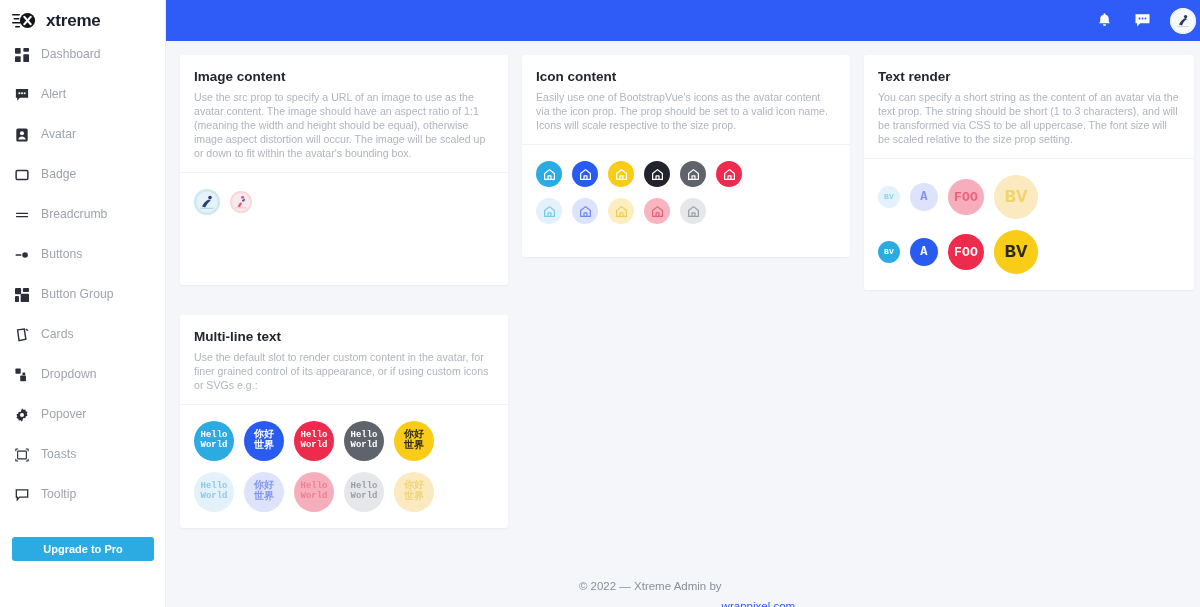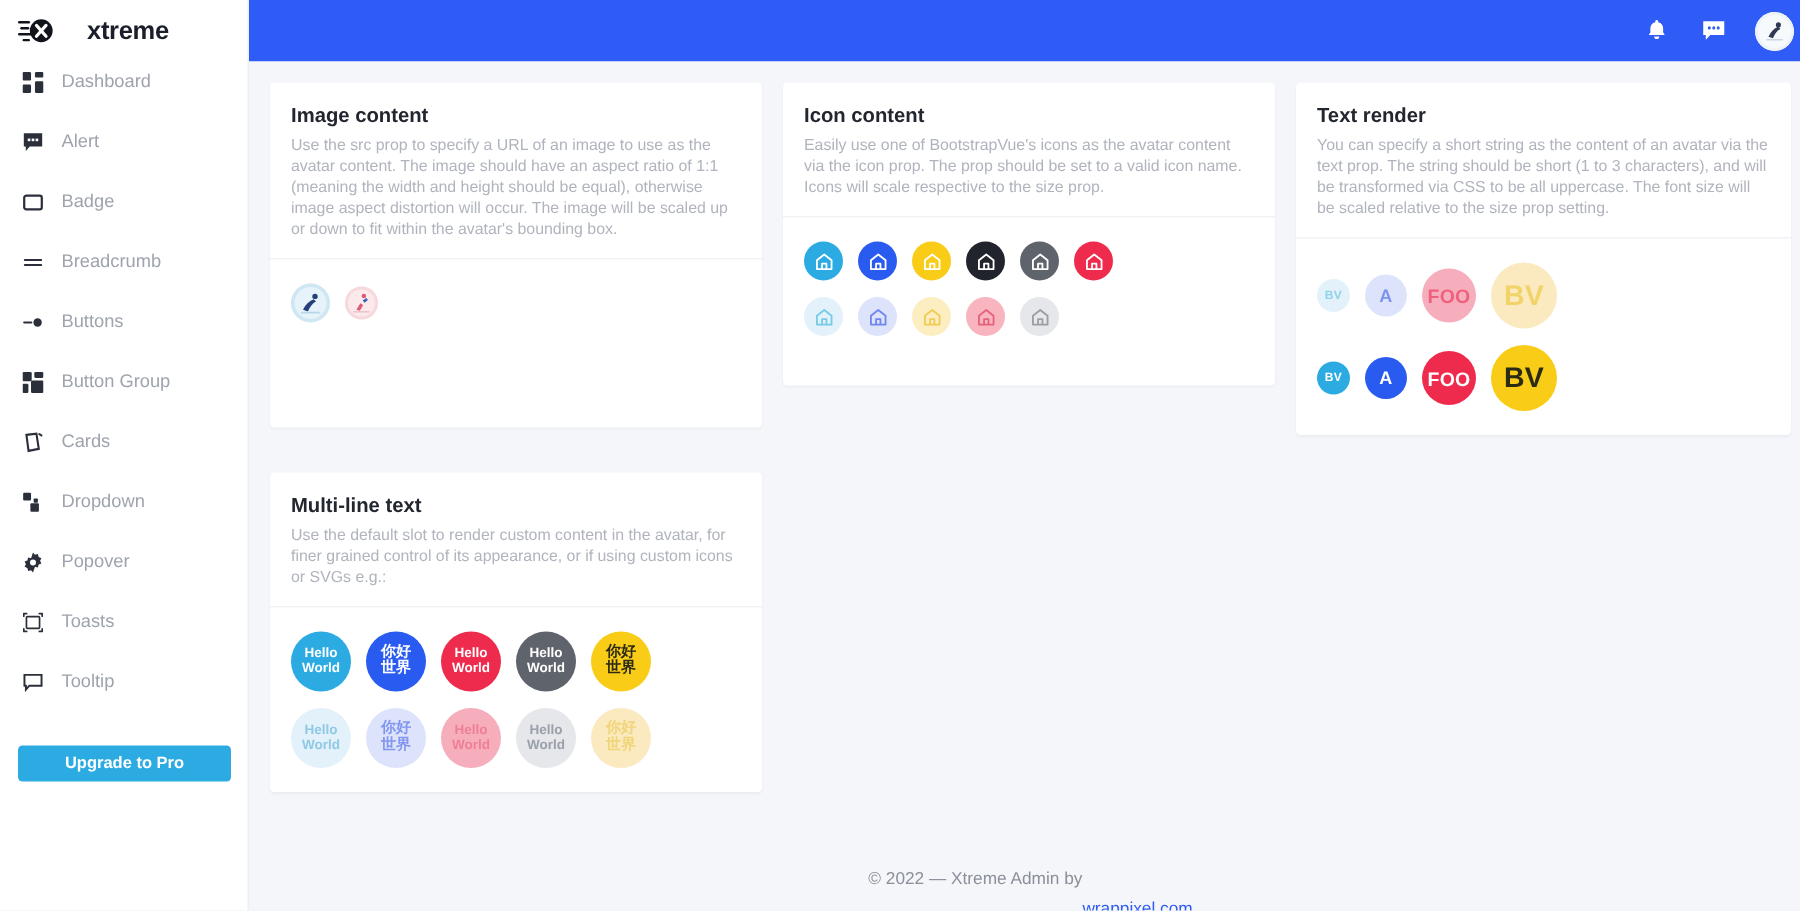--- a/index.html
+++ b/index.html
@@ -19,7 +19,7 @@
   }
   .brand {
     height: 41px; display: flex; align-items: center;
-    padding-left: 12px; gap: 20px;
+    padding-left: 12px; gap: 8px;
   }
   .brand-mark { width: 26px; height: 20px; position: relative; flex: 0 0 26px; }
   .brand-mark svg { display: block; }

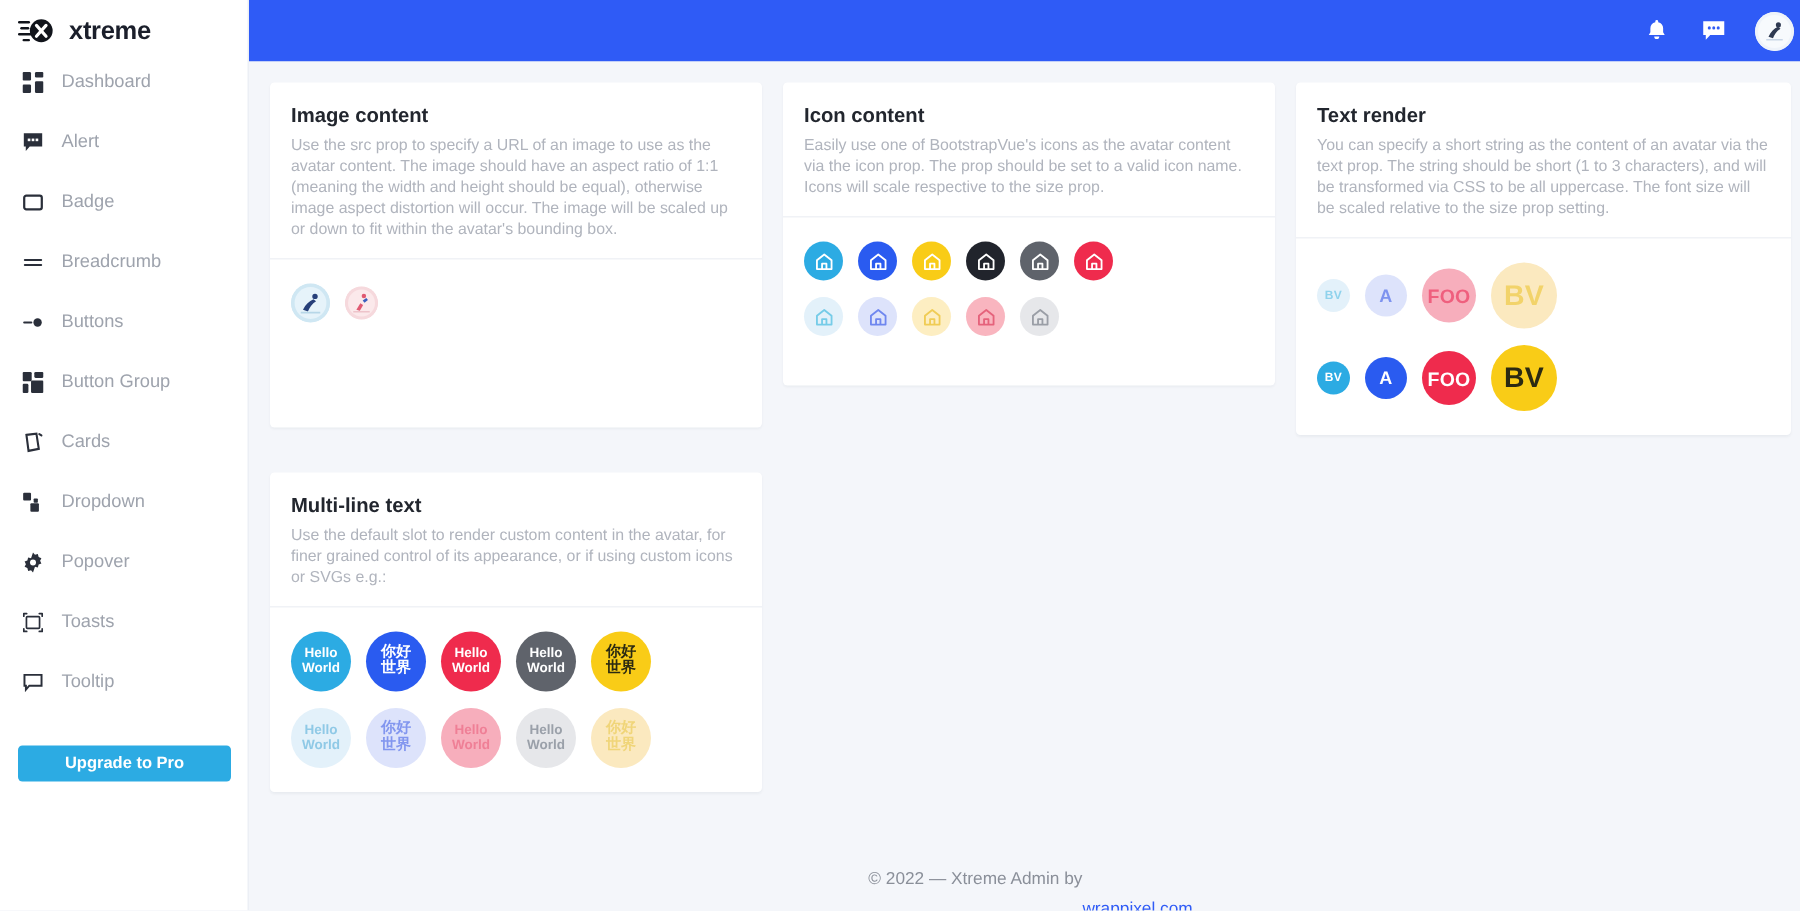--- a/index.html
+++ b/index.html
@@ -139,6 +139,16 @@
         <span>Alert</span>
       </div>
 
+      <div class="nav-item">
+        <span class="nav-ico">
+          <svg width="14" height="14" viewBox="0 0 16 16" fill="currentColor">
+              <rect x="1.5" y="0.5" width="13" height="15" rx="1.8"></rect>
+              <circle cx="8" cy="6" r="2.3" fill="#fff"></circle>
+              <path d="M3.8 13c.4-2.2 2.1-3.3 4.2-3.3s3.8 1.1 4.2 3.3z" fill="#fff"></path>
+            </svg>
+        </span>
+        <span>Avatar</span>
+      </div>
 
       <div class="nav-item">
         <span class="nav-ico">

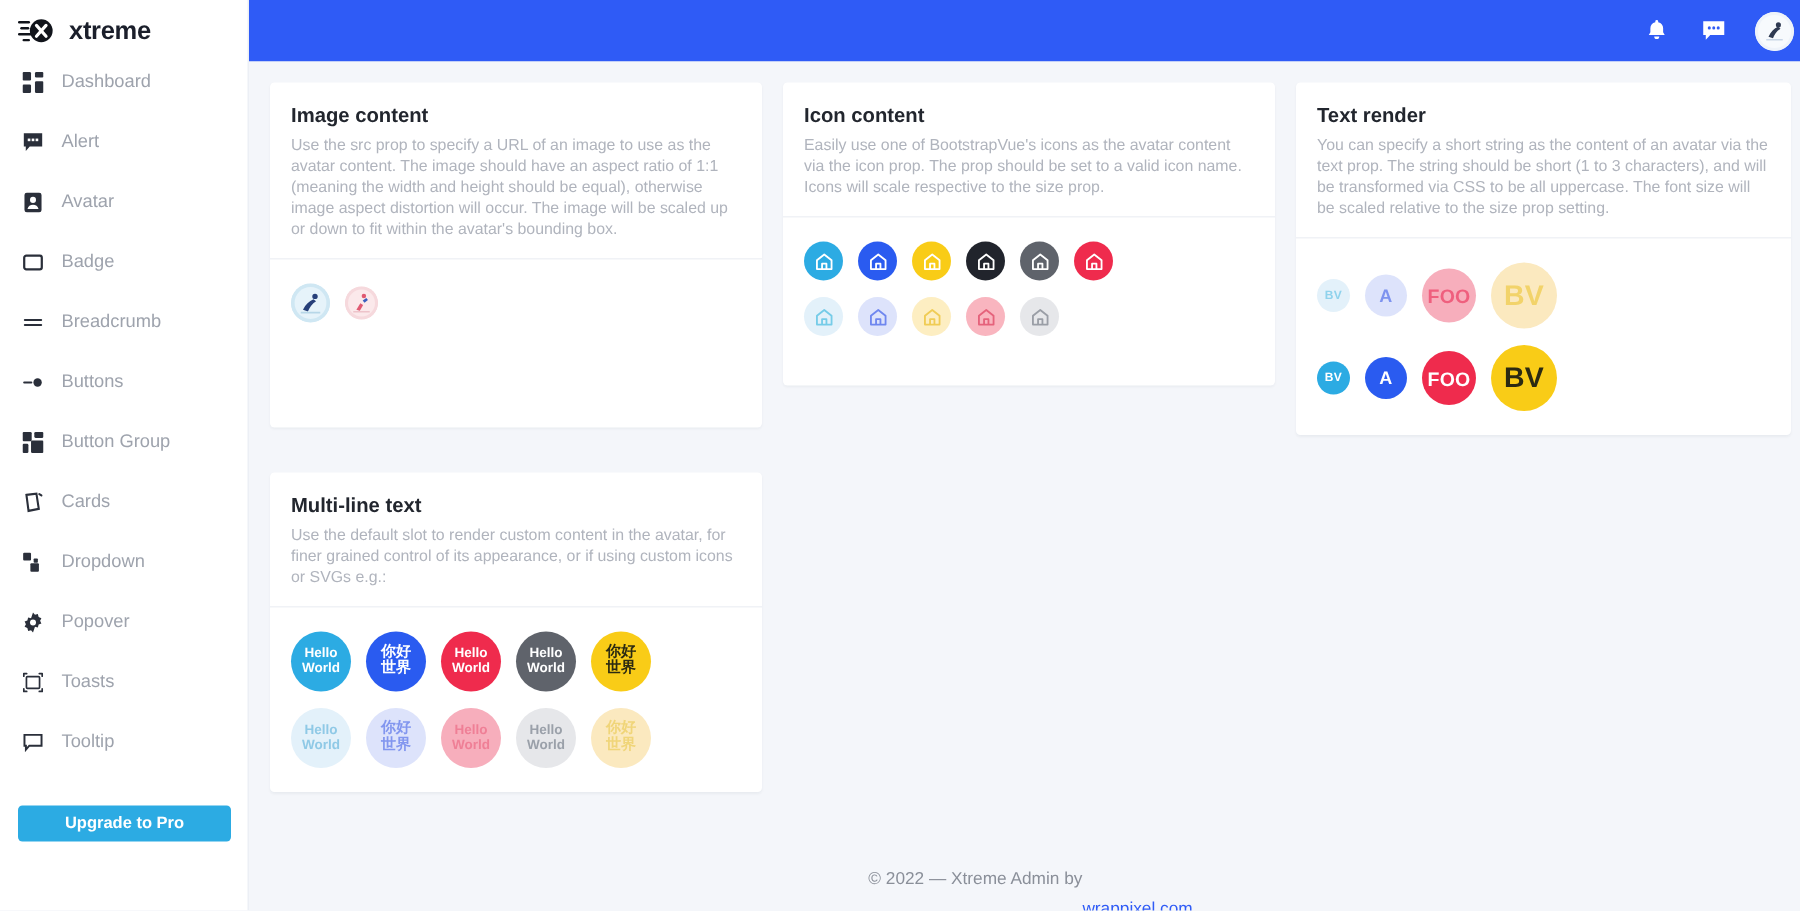--- a/index.html
+++ b/index.html
@@ -78,7 +78,7 @@
 
   
   .av { border-radius: 50%; display: flex; align-items: center; justify-content: center;
-        overflow: hidden; flex: 0 0 auto; color: #fff; font-weight: 700; }
+        overflow: hidden; flex: 0 0 auto; color: #fff; font-weight: 700; font-family: Liberation Mono, monospace; }
   .av svg { display: block; }
   .av-txt { line-height: 1; letter-spacing: .2px; }
   .av-ml { text-align: center; line-height: 1.08; font-weight: 700; }

